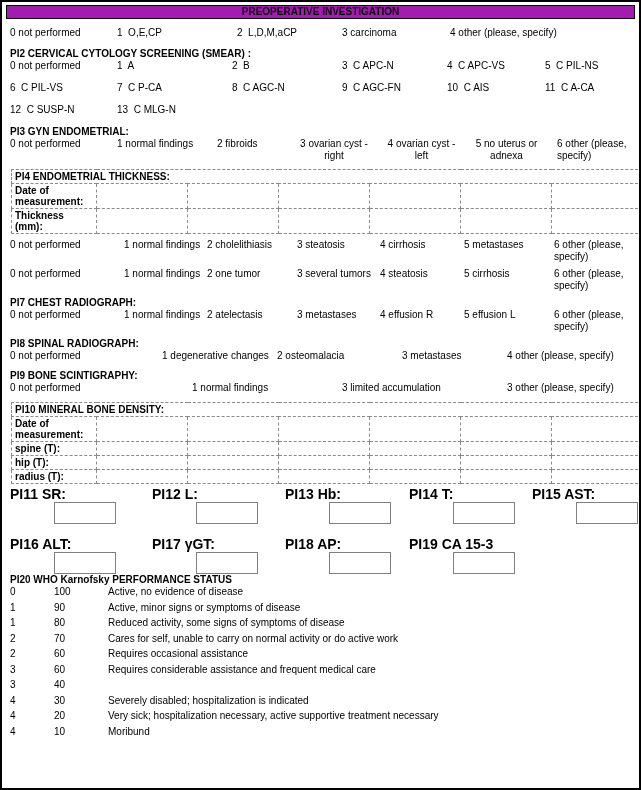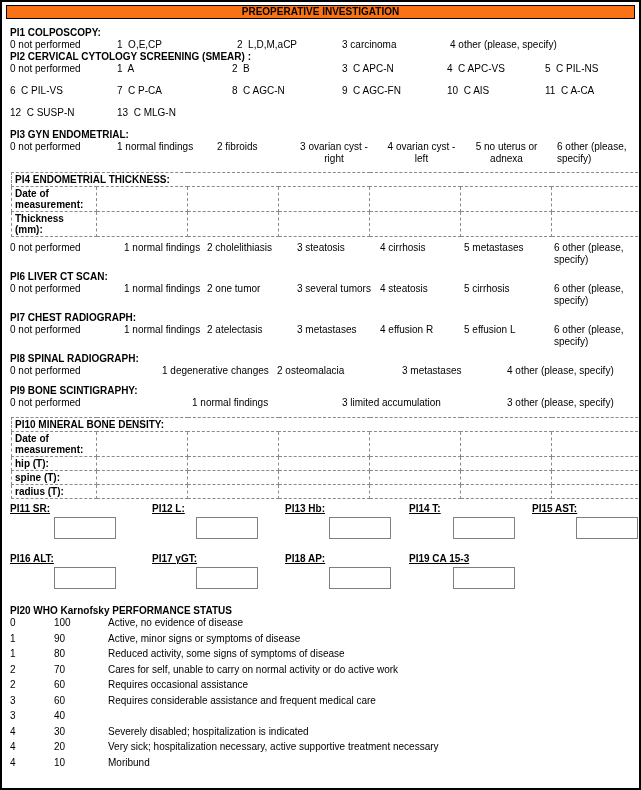--- a/index.html
+++ b/index.html
@@ -10,7 +10,7 @@
     border:2px solid #000; padding:2px 4px; overflow:hidden;
   }
   .header-bar {
-    height:14px; margin-top:1px; background:#f97316; border:1px solid #000;
+    height:14px; margin-top:1px; background:#a21caf; border:1px solid #000;
     text-align:center; font-size:10px; font-weight:bold; line-height:12px; color:#000;
   }
   .sec { padding-left:4px; }

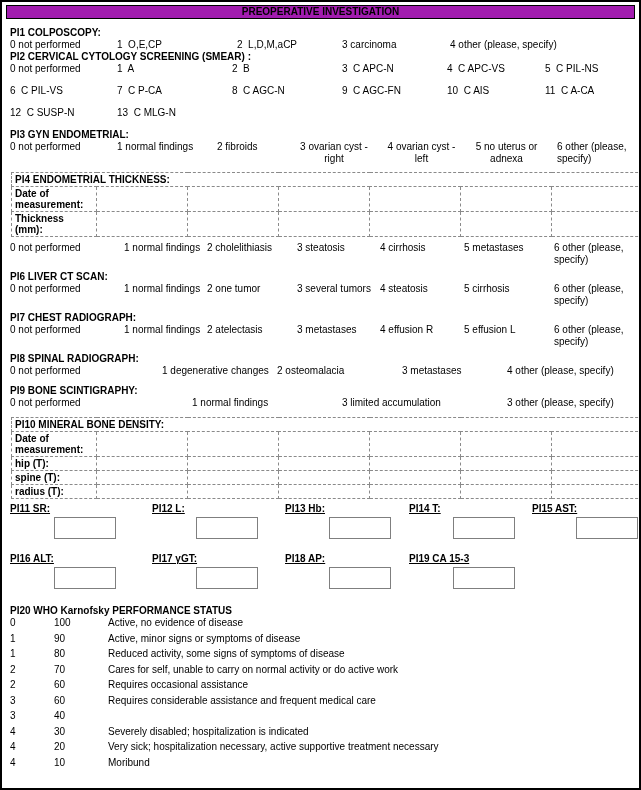--- a/index.html
+++ b/index.html
@@ -55,7 +55,6 @@
   </div>
 
   <div class="sec mt8">
-    <div class="sec-title">PI1 COLPOSCOPY:</div>
     <div class="opt-row g-pi1">
       <div class="opt">0 not performed</div>
       <div class="opt">1  O,E,CP</div>

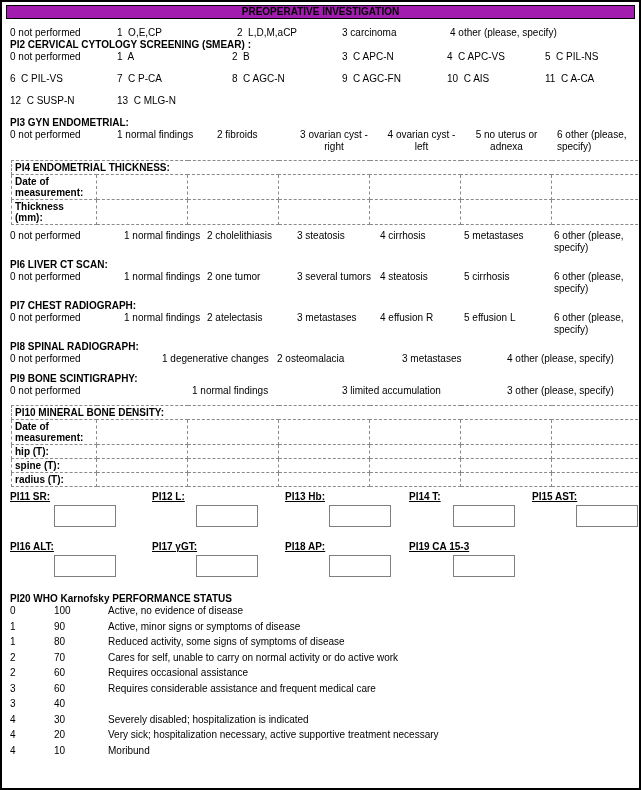--- a/index.html
+++ b/index.html
@@ -26,7 +26,7 @@
   .g-pi9 { grid-template-columns:182px 150px 165px 1fr; }
   .rowgap { margin-bottom:10px; }
   .mt4{margin-top:4px;} .mt5{margin-top:5px;} .mt7{margin-top:7px;} .mt8{margin-top:8px;}
-  .mt9{} .mt10{margin-top:10px;} .mt14{margin-top:14px;} .mt16{margin-top:16px;}
+  .mt9{margin-top:9px;} .mt10{margin-top:10px;} .mt14{margin-top:14px;} .mt16{margin-top:16px;}
   table.dashed { border-collapse:collapse; width:631px; table-layout:fixed; margin-left:1px; }
   table.dashed td {
     border:1px dashed #8a8a8a; font-size:10px; line-height:11px;

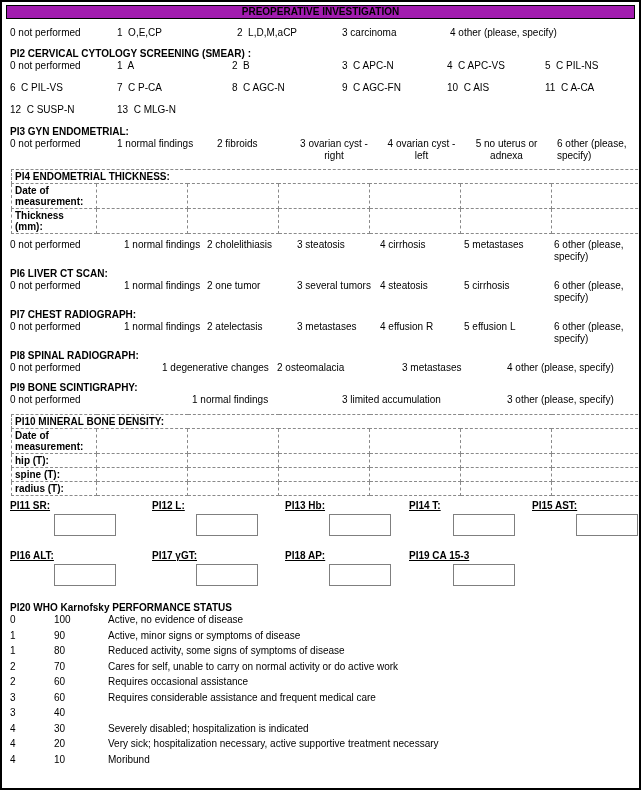--- a/index.html
+++ b/index.html
@@ -151,7 +151,6 @@
   </div>
 
   <div class="sec mt5">
-    <div class="sec-title">PI6 LIVER CT SCAN:</div>
     <div class="opt-row g-pi567">
       <div class="opt">0 not performed</div>
       <div class="opt">1 normal findings</div>

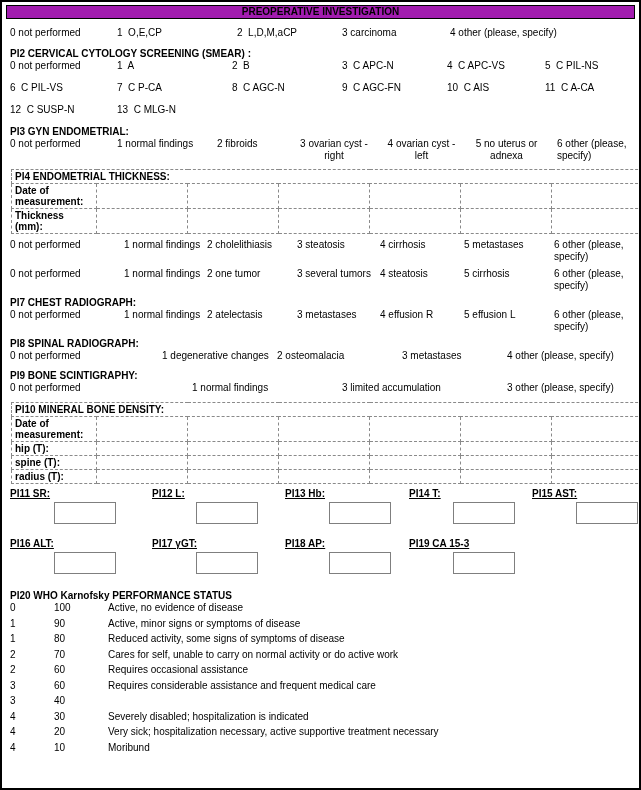--- a/index.html
+++ b/index.html
@@ -221,16 +221,16 @@
         <td></td>
       </tr>
       <tr class="r-short">
+        <td class="row-label">spine (T):</td>
+        <td></td>
+        <td></td>
+        <td></td>
+        <td></td>
+        <td></td>
+        <td></td>
+      </tr>
+      <tr class="r-short">
         <td class="row-label">hip (T):</td>
-        <td></td>
-        <td></td>
-        <td></td>
-        <td></td>
-        <td></td>
-        <td></td>
-      </tr>
-      <tr class="r-short">
-        <td class="row-label">spine (T):</td>
         <td></td>
         <td></td>
         <td></td>

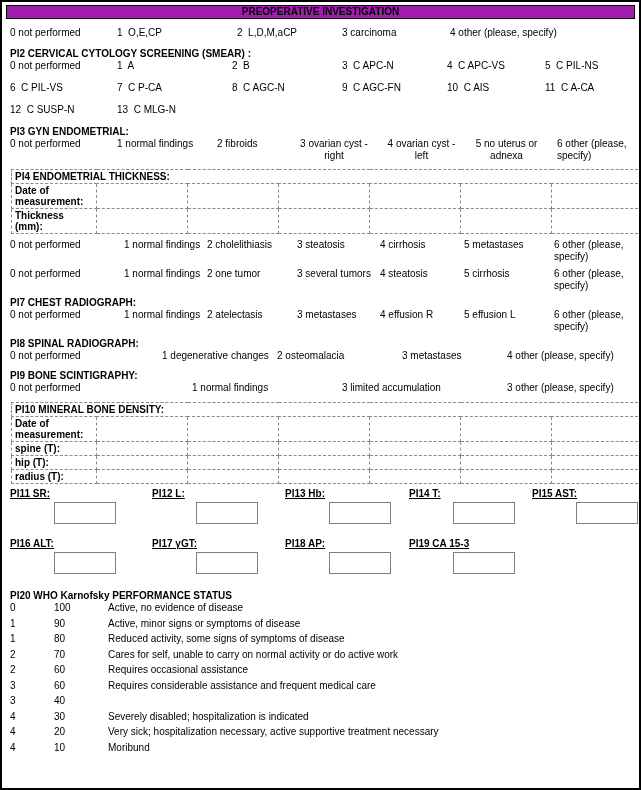--- a/index.html
+++ b/index.html
@@ -37,7 +37,7 @@
   tr.r-tall td { height:24px; }
   tr.r-short td { height:13px; }
   .lab-grid { display:grid; grid-template-columns:142px 133px 124px 123px 1fr; padding-left:4px; }
-  .lab-label { font-size:10px; font-weight:bold; line-height:12px; color:#000;text-decoration:underline; }
+  .lab-label { font-size:14px; font-weight:bold; line-height:12px; color:#000; }
   .lab-box { width:62px; height:22px; border:1px solid #7f7f7f; margin-left:44px; margin-top:2px; background:#fff; }
   .k-title { font-size:10px; font-weight:bold; line-height:12px; padding-left:4px; color:#000; }
   .k-row {

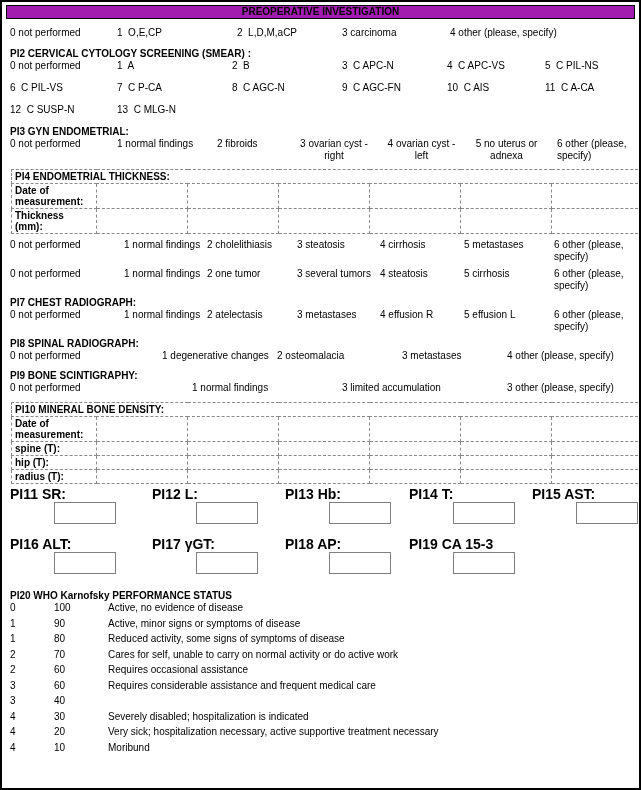--- a/index.html
+++ b/index.html
@@ -26,7 +26,7 @@
   .g-pi9 { grid-template-columns:182px 150px 165px 1fr; }
   .rowgap { margin-bottom:10px; }
   .mt4{margin-top:4px;} .mt5{margin-top:5px;} .mt7{margin-top:7px;} .mt8{margin-top:8px;}
-  .mt9{margin-top:9px;} .mt10{margin-top:10px;} .mt14{margin-top:14px;} .mt16{margin-top:16px;}
+  .mt9{margin-top:9px;} .mt10{margin-top:10px;} .mt14{margin-top:14px;} .mt16{}
   table.dashed { border-collapse:collapse; width:631px; table-layout:fixed; margin-left:1px; }
   table.dashed td {
     border:1px dashed #8a8a8a; font-size:10px; line-height:11px;

